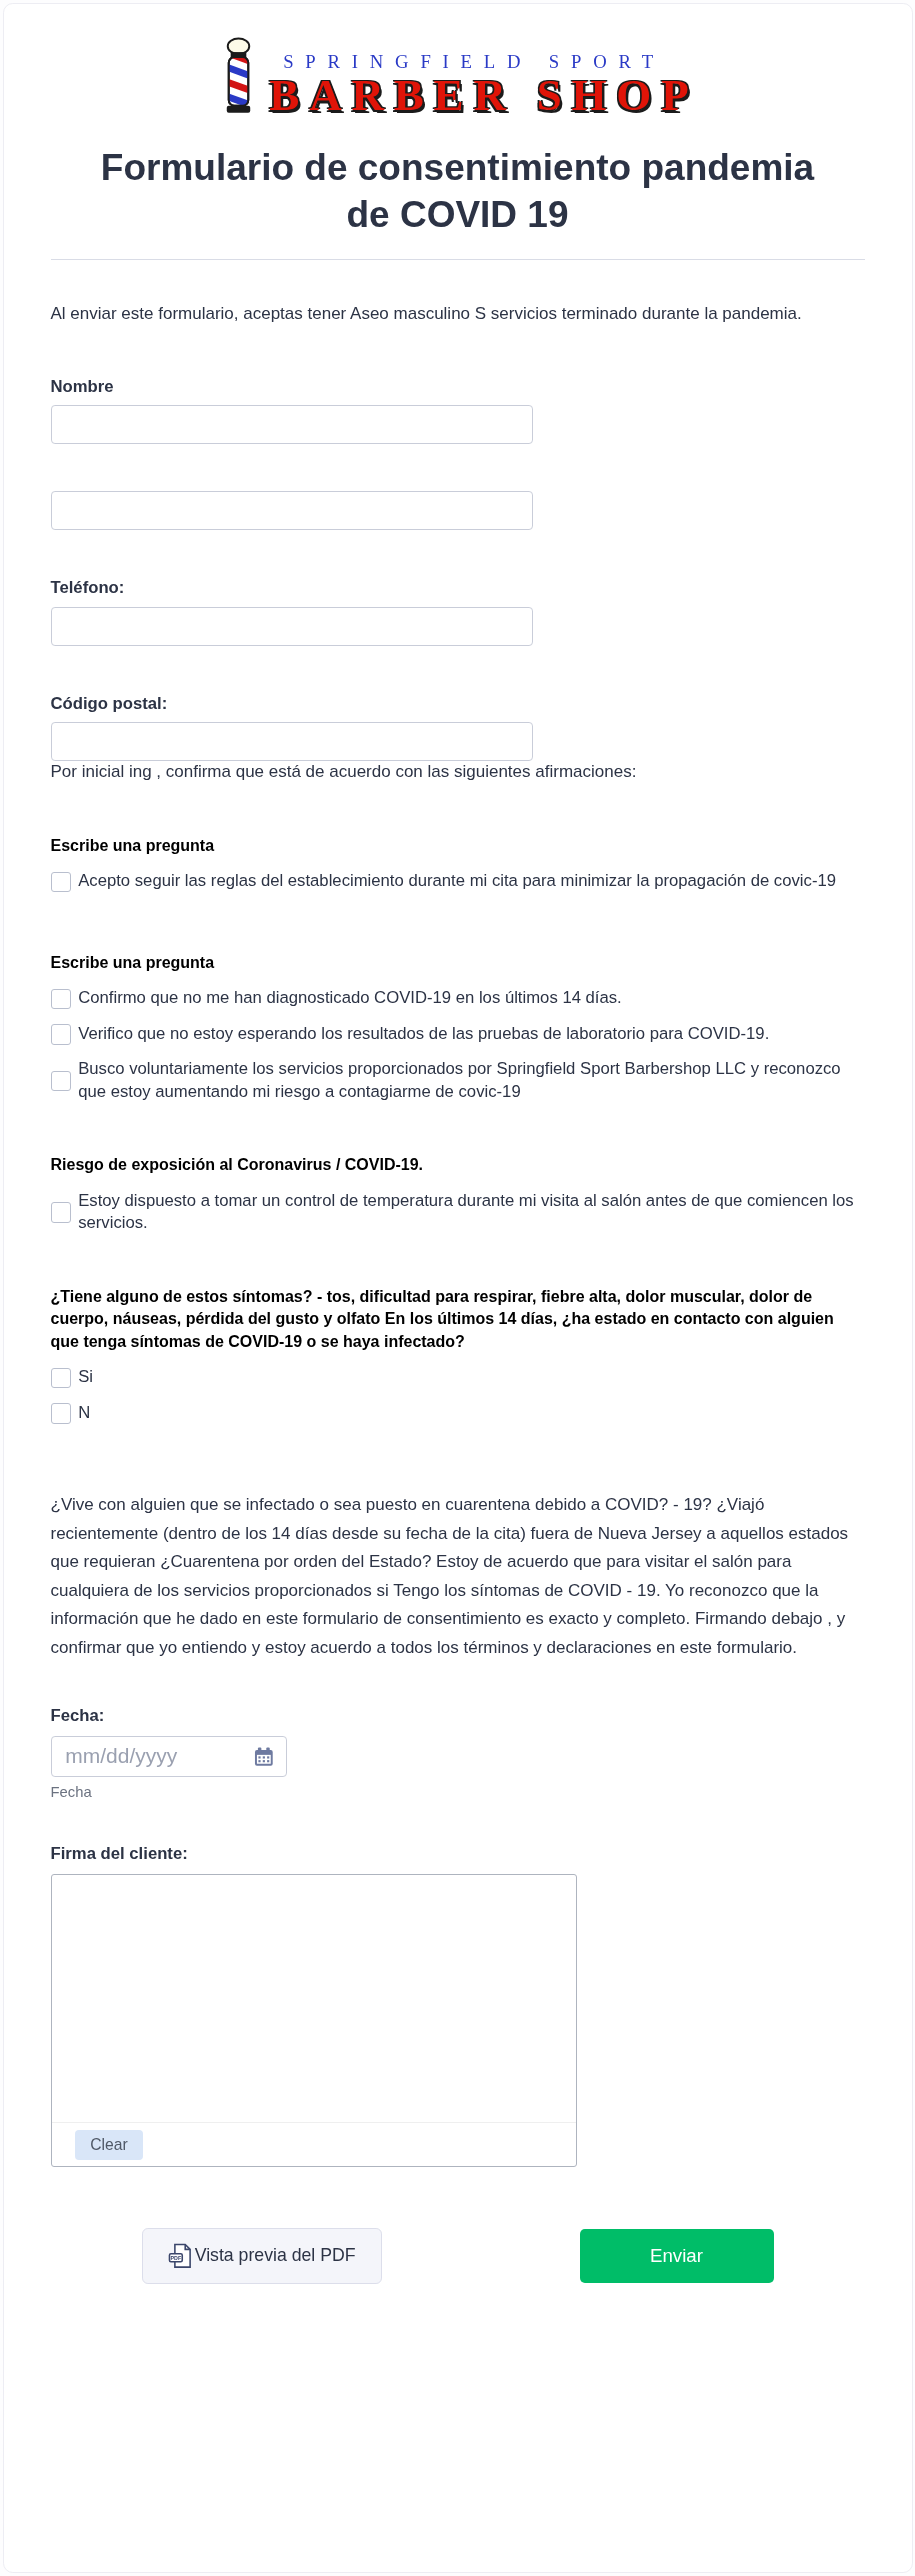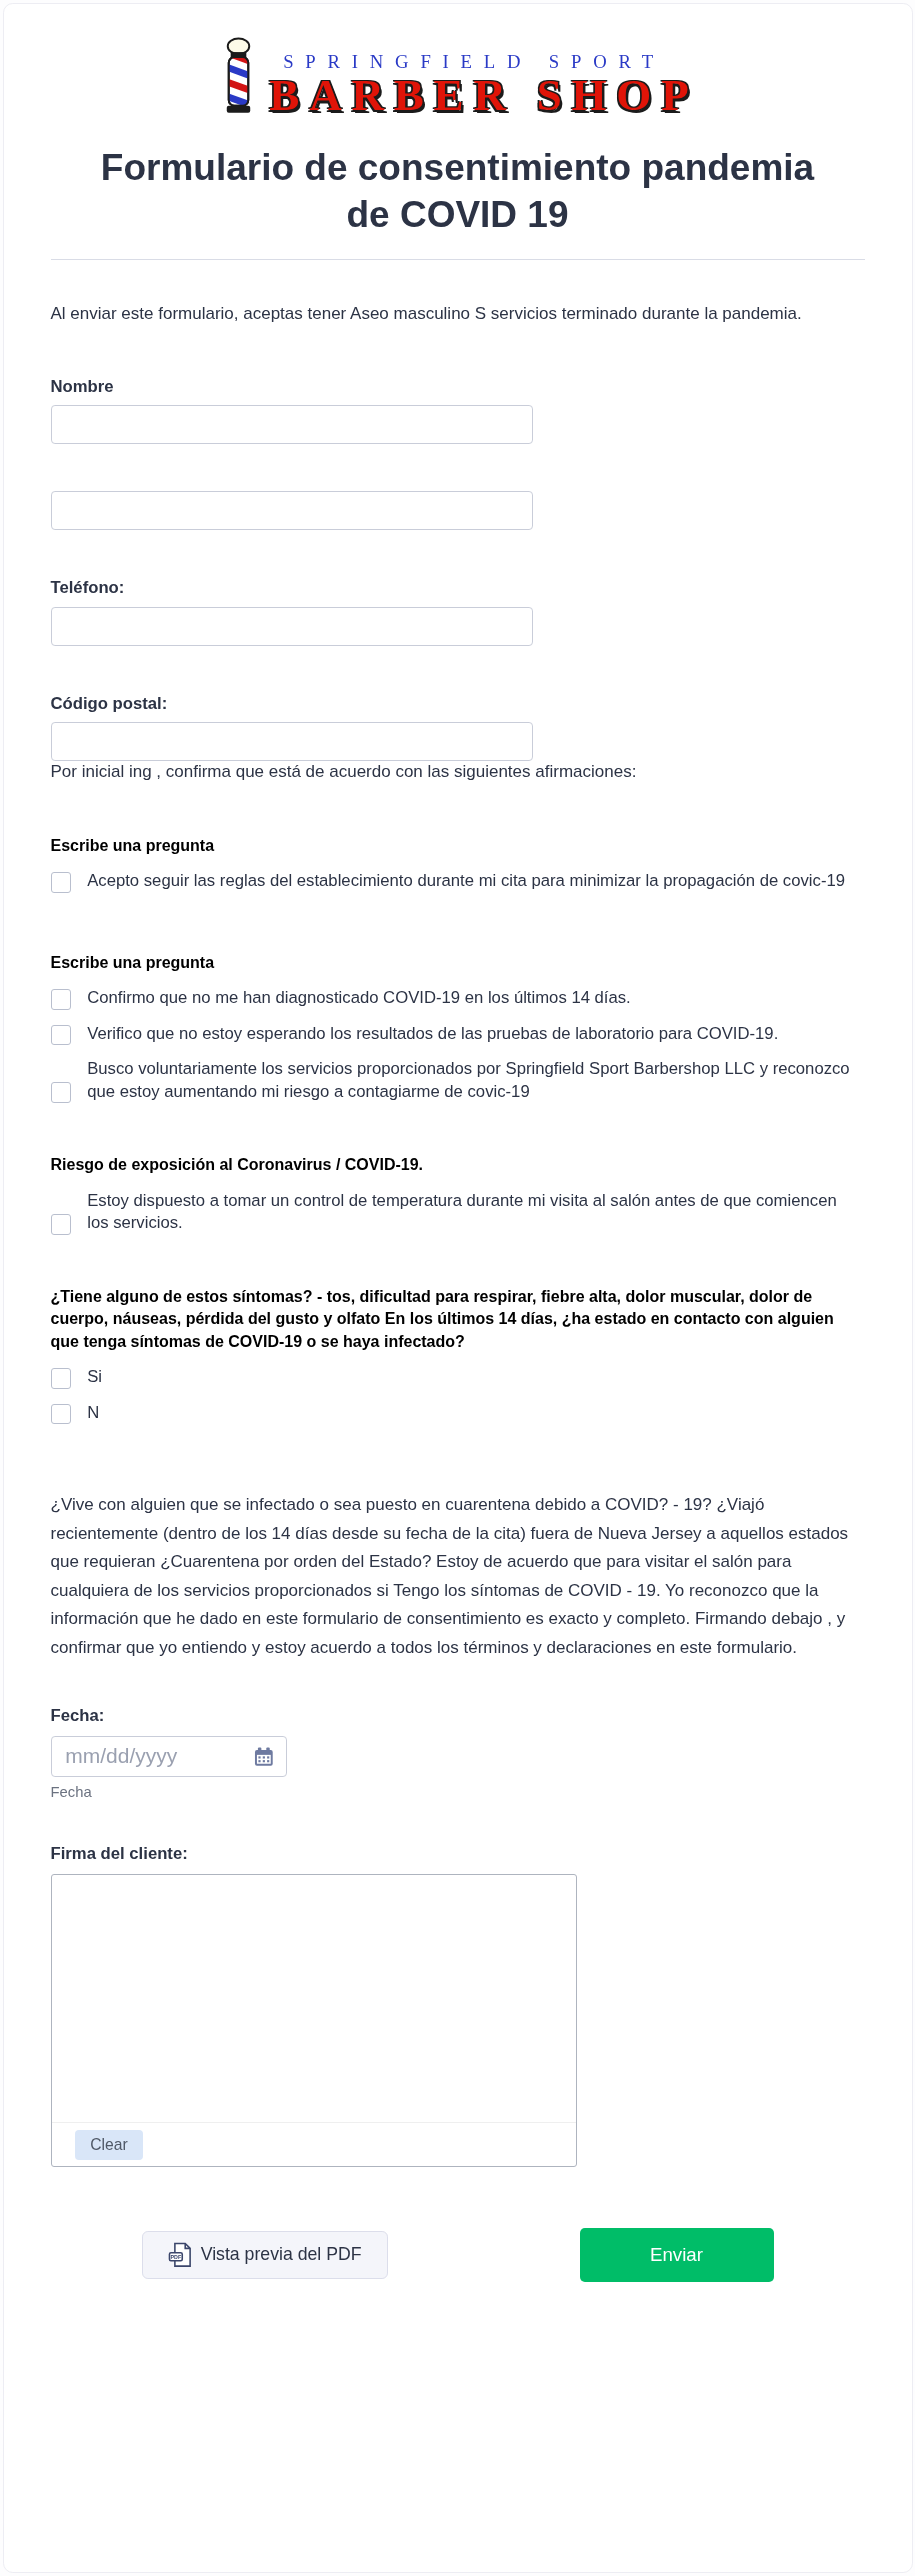--- a/index.html
+++ b/index.html
@@ -113,8 +113,8 @@
   .options { margin-top: 9.8px; }
   .option {
     display: flex;
-    align-items: flex-end;
-    gap: 16px;
+    align-items: center;
+    gap: 7px;
     margin-top: 12.8px;
     max-width: 805px;
   }

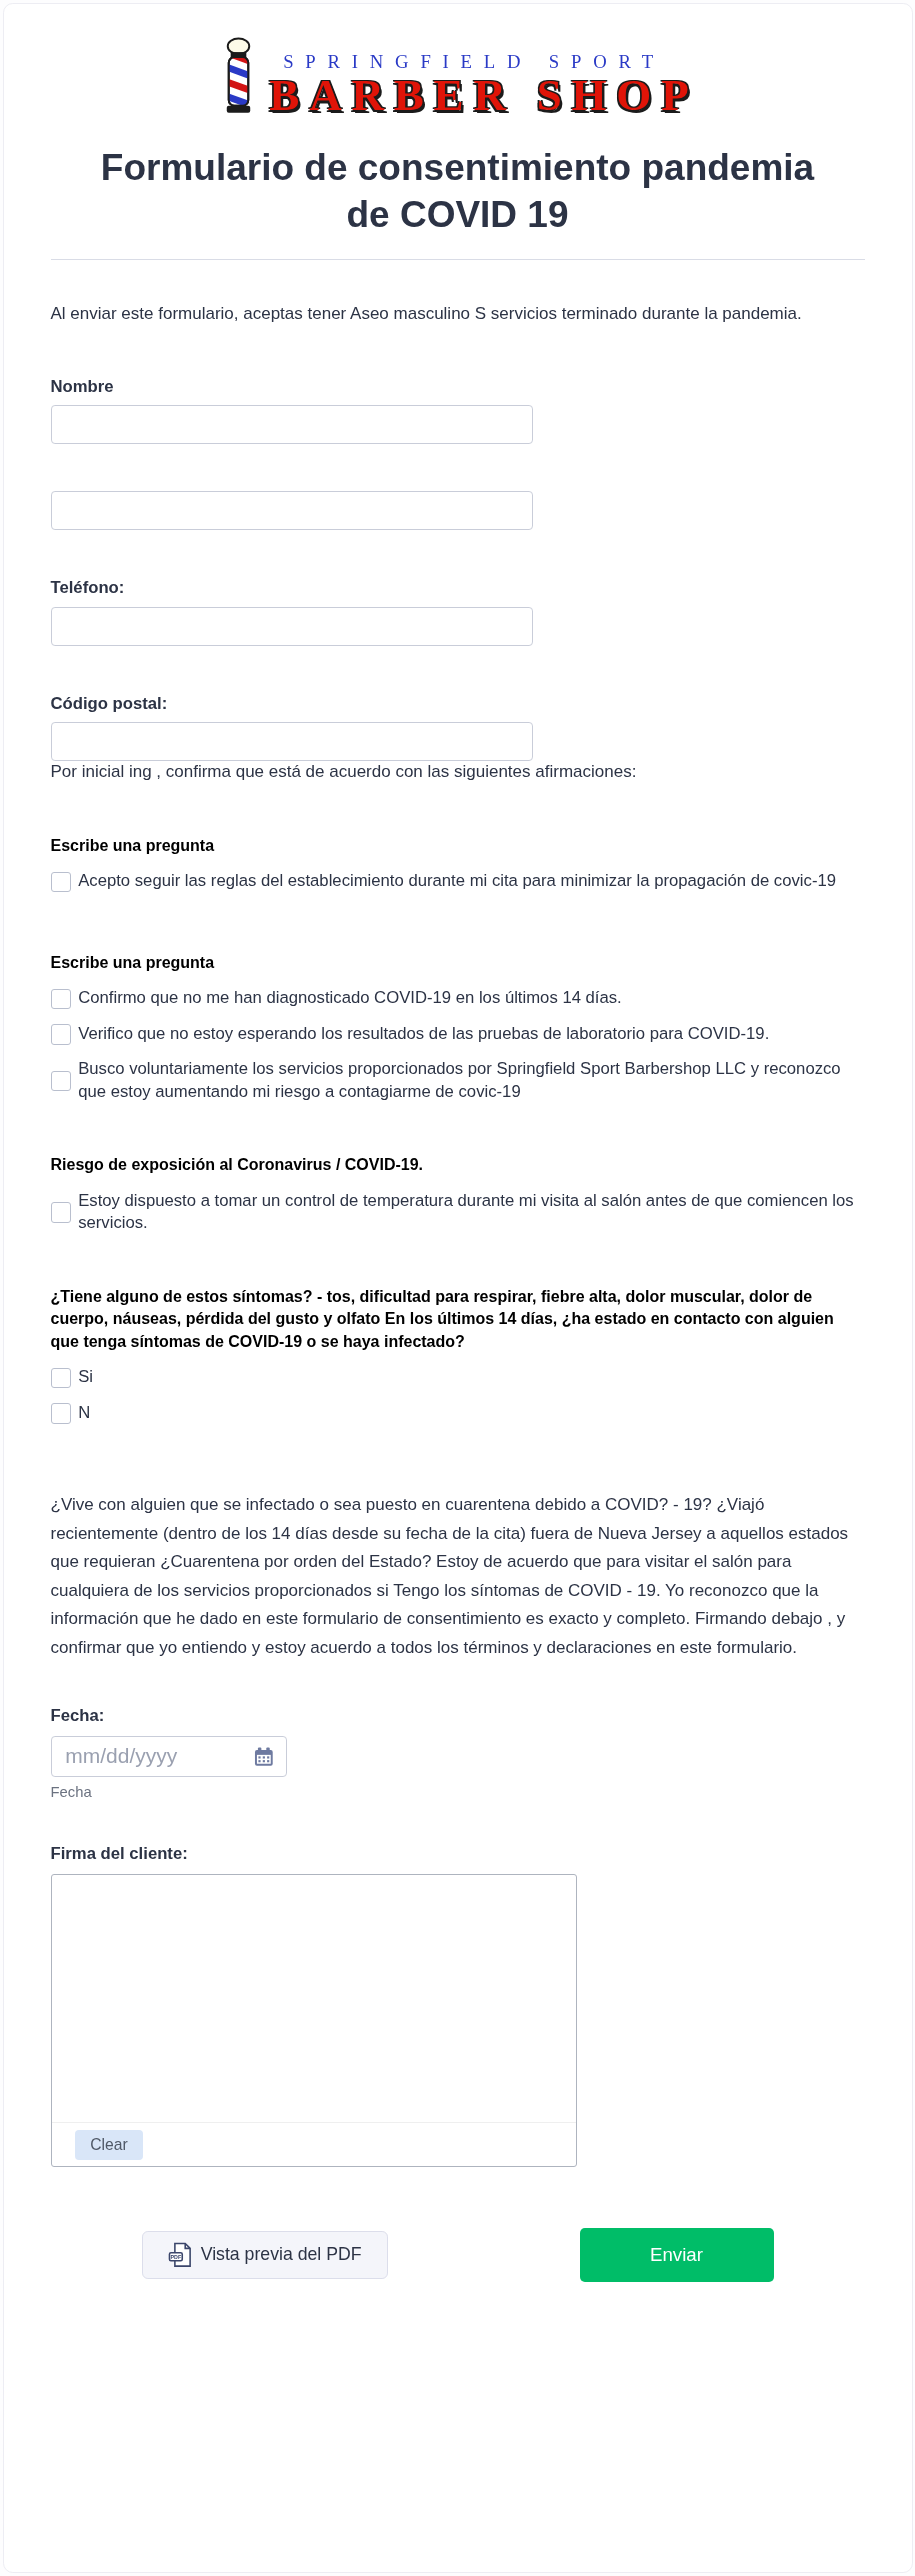--- a/index.html
+++ b/index.html
@@ -204,11 +204,11 @@
     padding: 0 91px 0 91px; 
   }
   .pdf-btn {
-    height: 48px;
+    height: 56px;
     padding: 0 25.6px;
     display: inline-flex;
     align-items: center;
-    gap: 9px;
+    gap: 3px;
     background: #f4f5fa;
     border: 1px solid #dcdeeb;
     border-radius: 5.9px;

